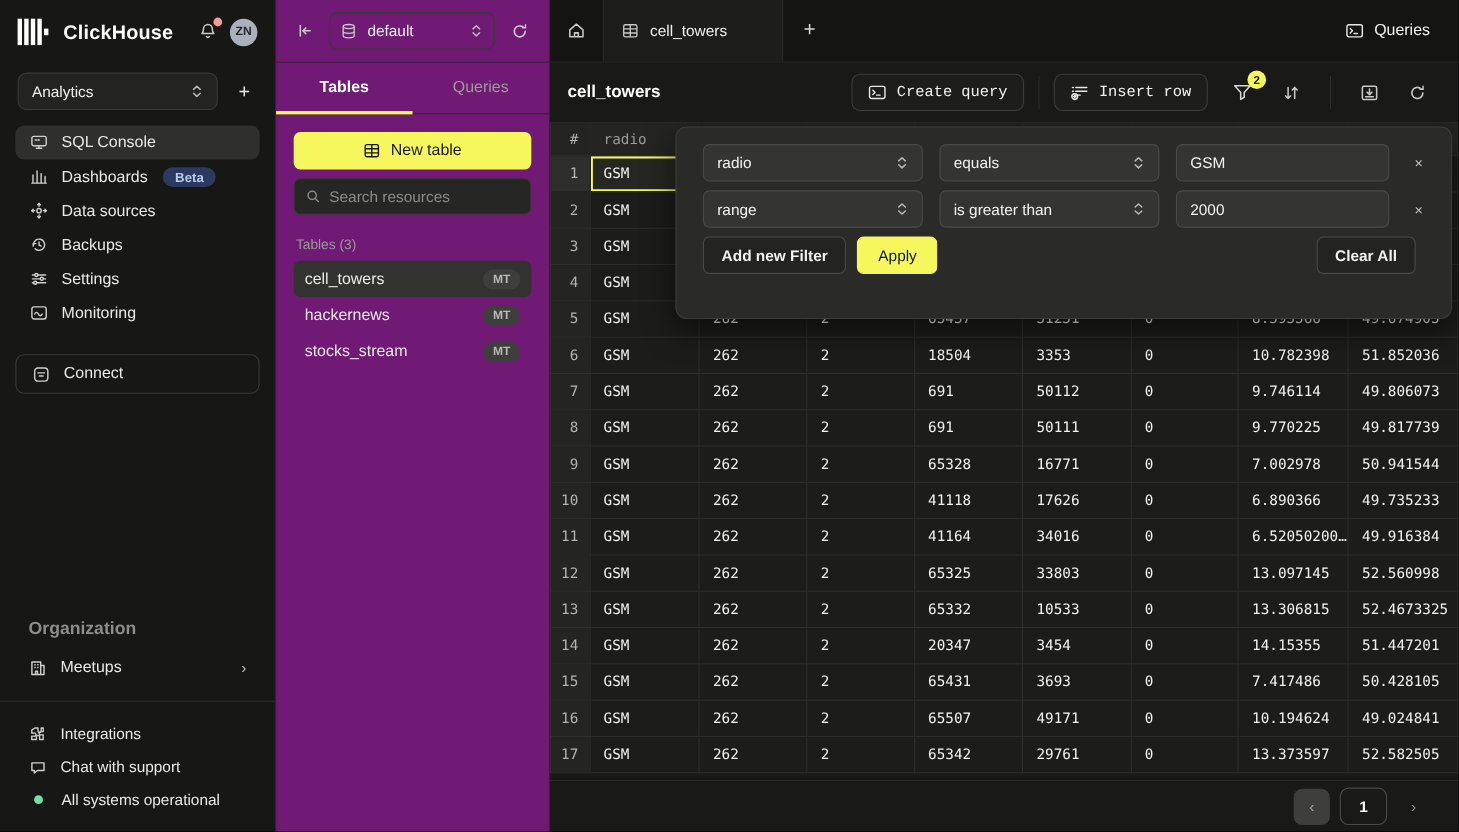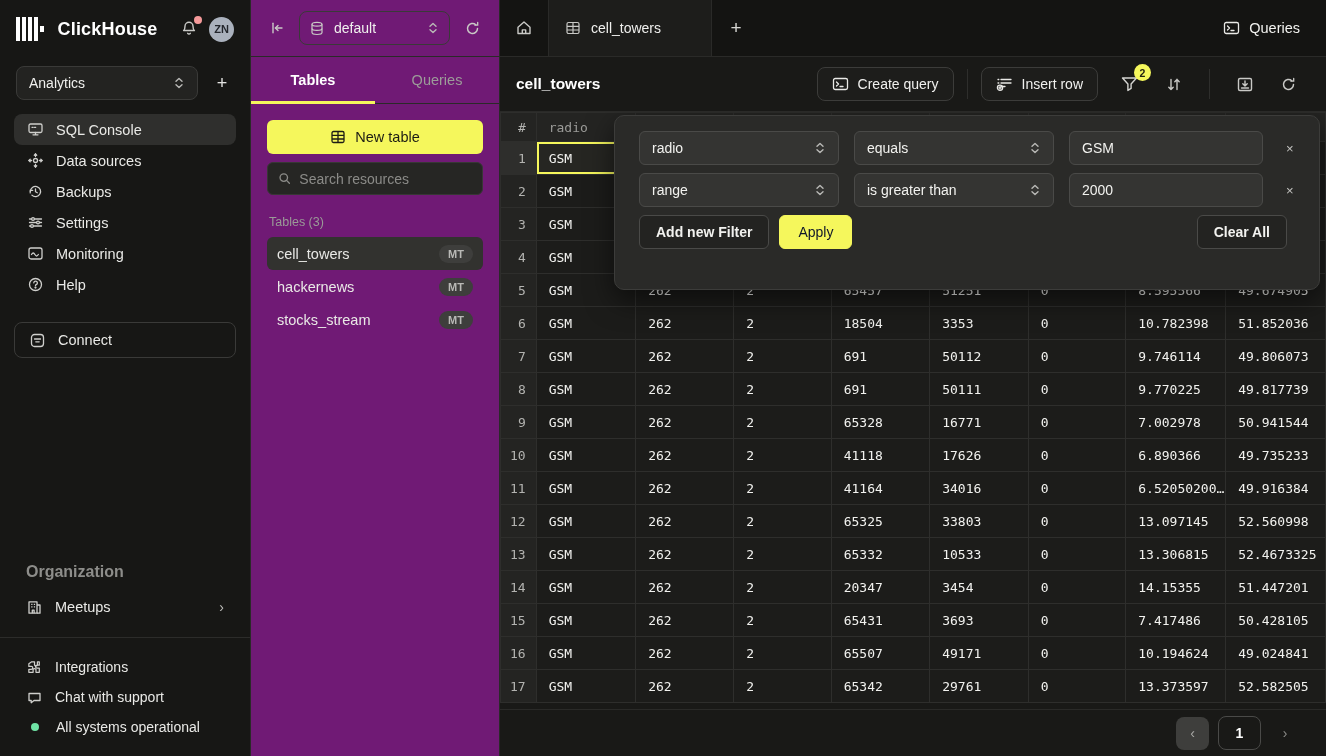--- a/index.html
+++ b/index.html
@@ -79,7 +79,7 @@
   .toolbar { height:55px; border-bottom:1px solid #2a2a28; display:flex; align-items:center; padding:0 16px; background:#191917; }
   .page-title { font-size:15.5px; font-weight:700; color:#fff; }
   .toolbar .spacer { flex:1; }
-  .tb-btn { height:34px; background:#1d1d1b; border:1px solid #3c3c3a; border-radius:8px; color:#f0f0ee; font-size:14px; font-family:Liberation Sans, sans-serif; display:flex; align-items:center; gap:9px; padding:0 14px; cursor:pointer; }
+  .tb-btn { height:34px; background:#1d1d1b; border:1px solid #3c3c3a; border-radius:8px; color:#f0f0ee; font-size:14px; font-family:Liberation Mono, monospace; display:flex; align-items:center; gap:9px; padding:0 14px; cursor:pointer; }
   .tb-divider { width:1px; height:30px; background:#2e2e2c; margin:0 13px; }
   .tb-icon { position:relative; background:none; border:none; color:#c9c9c6; cursor:pointer; padding:6px; margin:0 7px; display:flex; }
   .filter-badge { position:absolute; top:-5px; right:-6px; width:17px; height:17px; border-radius:50%; background:var(--yellow); color:#232310; font-size:10.5px; font-weight:700; display:flex; align-items:center; justify-content:center; }

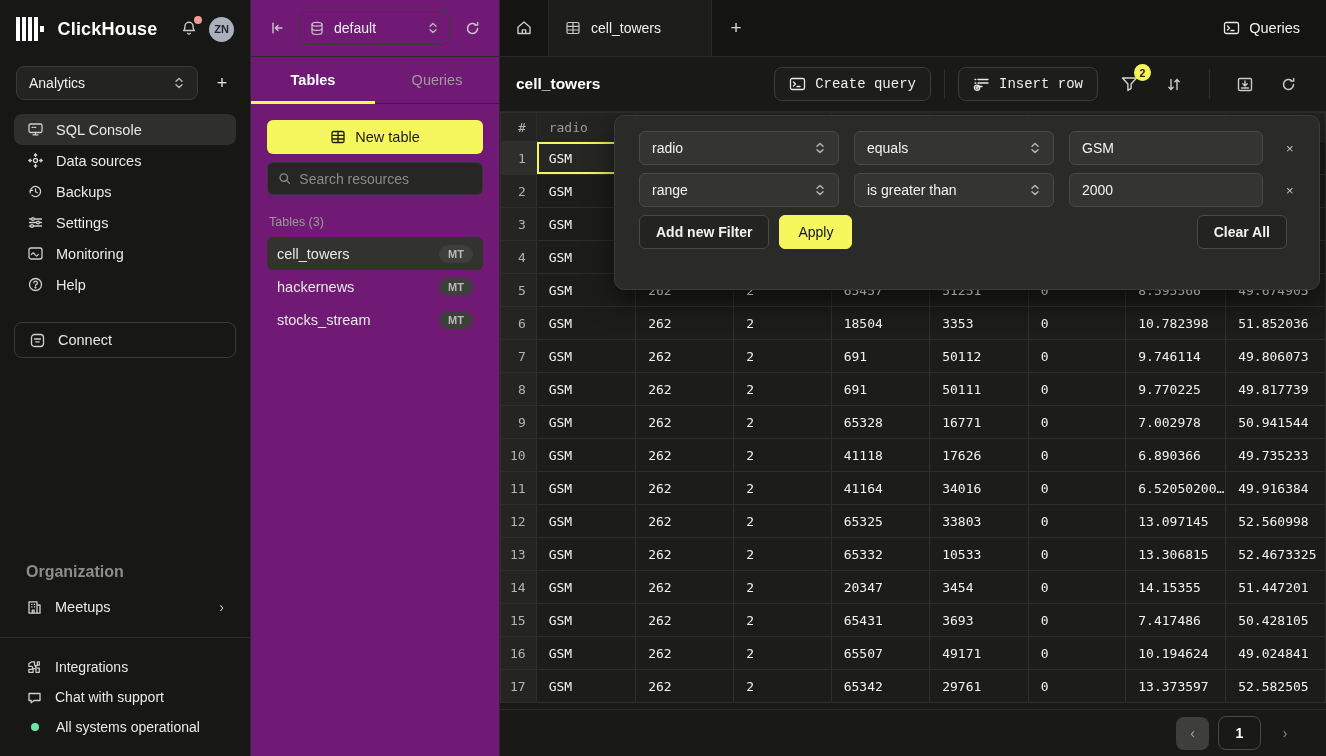--- a/index.html
+++ b/index.html
@@ -162,6 +162,16 @@
             </svg>
           </span>
           <span>SQL Console</span>
+        </div>
+        <div class="nav-item">
+          <span class="ic">
+            <svg width="17" height="17" viewBox="0 0 17 17" fill="none" stroke="#cfcfcc" stroke-width="1.3" stroke-linecap="round">
+              <path d="M3 14V7M6.7 14V3.5M10.4 14V6M14 14V8.5"></path>
+              <path d="M2 14.5h13"></path>
+            </svg>
+          </span>
+          <span>Dashboards</span>
+          <span class="badge-beta">Beta</span>
         </div>
         <div class="nav-item">
           <span class="ic">

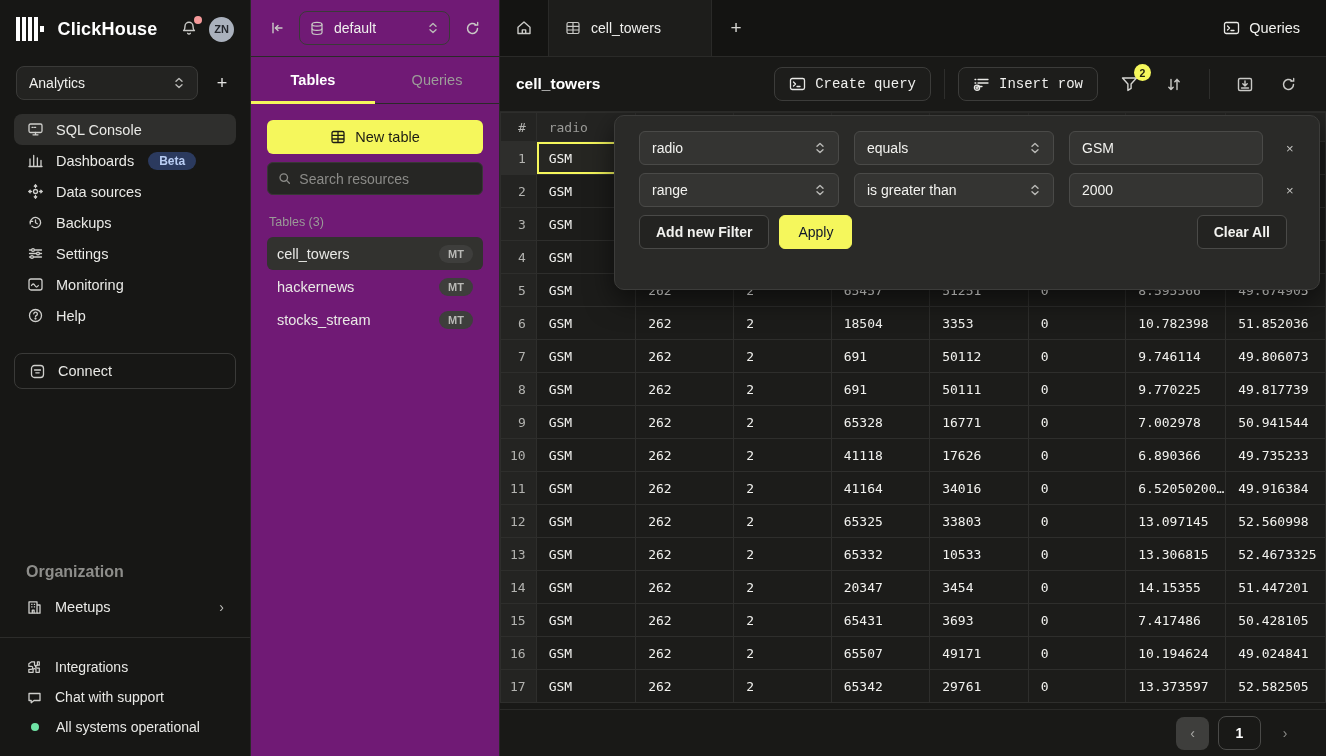--- a/index.html
+++ b/index.html
@@ -212,16 +212,6 @@
             </svg>
           </span>
           <span>Monitoring</span>
-        </div>
-        <div class="nav-item">
-          <span class="ic">
-            <svg width="17" height="17" viewBox="0 0 17 17" fill="none" stroke="#cfcfcc" stroke-width="1.3" stroke-linecap="round">
-              <circle cx="8.5" cy="8.5" r="6"></circle>
-              <path d="M6.8 6.8a1.8 1.8 0 1 1 2.4 1.9c-.5.2-.7.5-.7 1"></path>
-              <circle cx="8.5" cy="11.6" r="0.5" fill="#cfcfcc"></circle>
-            </svg>
-          </span>
-          <span>Help</span>
         </div>
       </nav>
 

